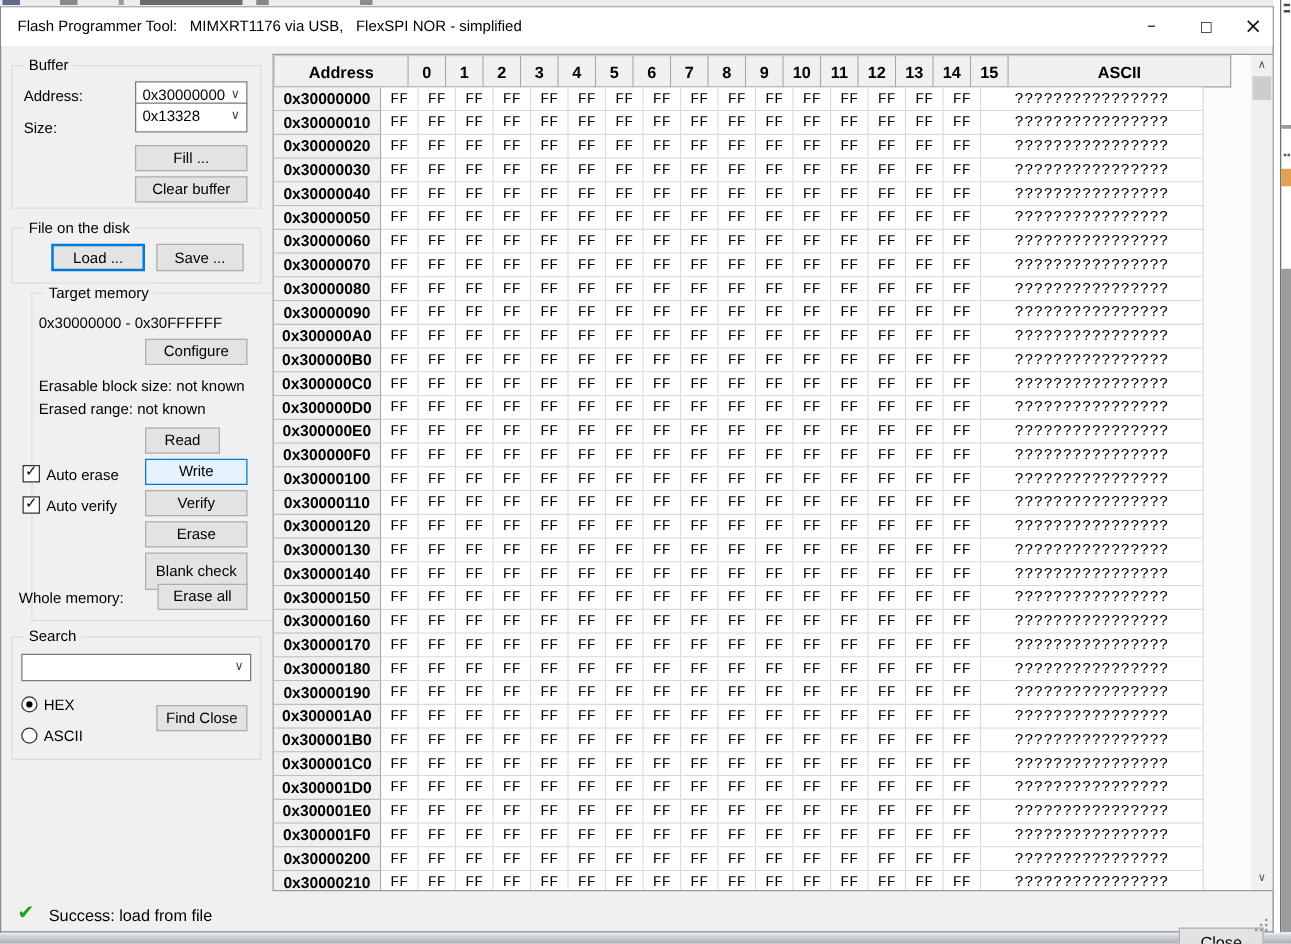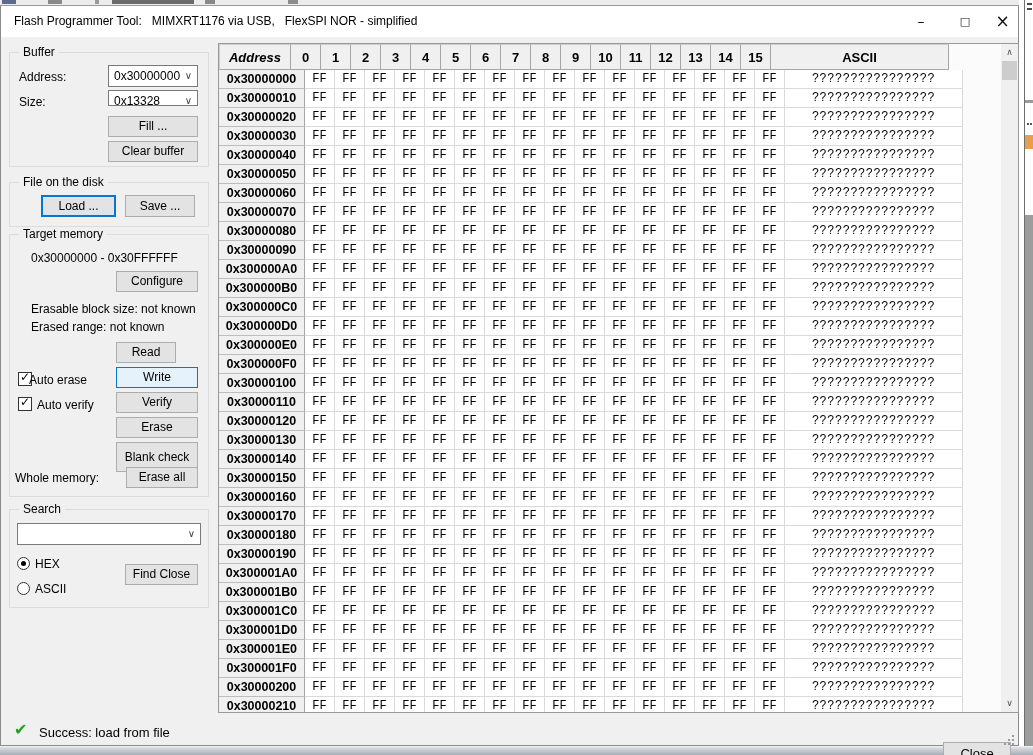--- a/index.html
+++ b/index.html
@@ -70,7 +70,7 @@
            font-size:13px; background:#f0f0f0; border-right:1px solid #a6a6a6; border-bottom:1px solid #a6a6a6;
            border-top:1px solid #cfcfcf; }
   .hcell:first-child { border-left:1px solid #cfcfcf; }
-  .hcell.addr { width:72px;font-style:italic; }
+  .hcell.addr { width:108px; }
   .hcell.ascii { width:178px; }
   .grid-body { position:absolute; left:0; top:26px; }
   .grow { display:flex; height:19px; }

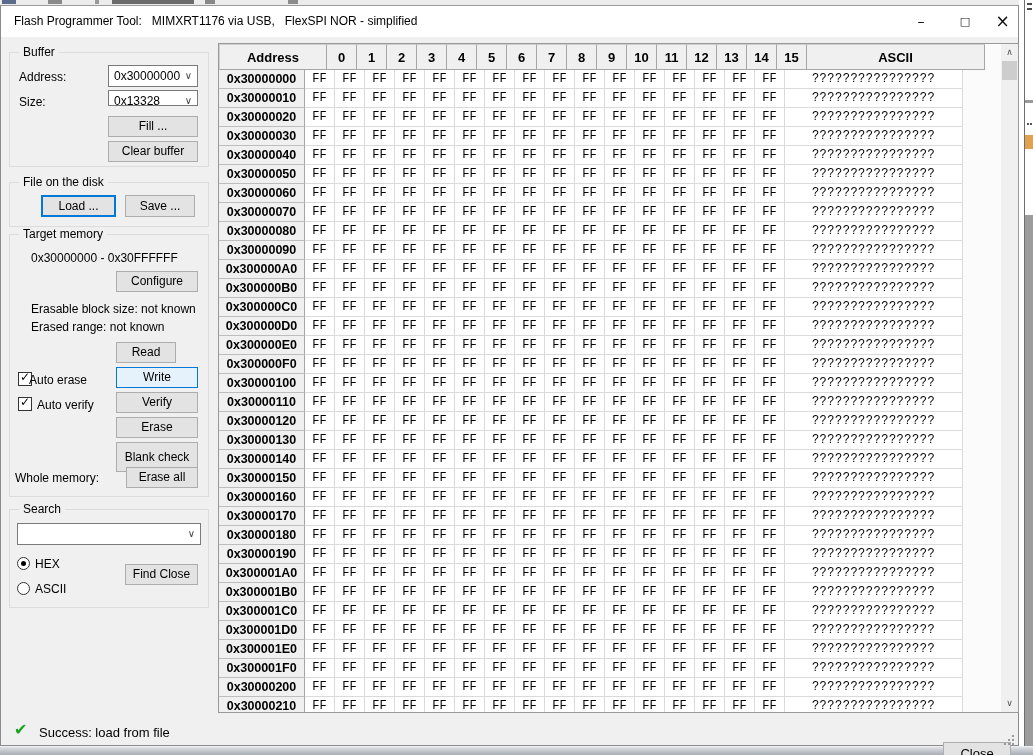--- a/index.html
+++ b/index.html
@@ -139,7 +139,7 @@
     <span class="chev">∨</span>
   </div>
   <span class="lbl" style="left:18px;top:89px">Size:</span>
-  <div class="combo" style="left:107px;top:84px;width:90px;height:16px">
+  <div class="combo" style="left:107px;top:76px;width:90px;height:24px">
     <span>0x13328</span>
     <span class="chev">∨</span>
   </div>

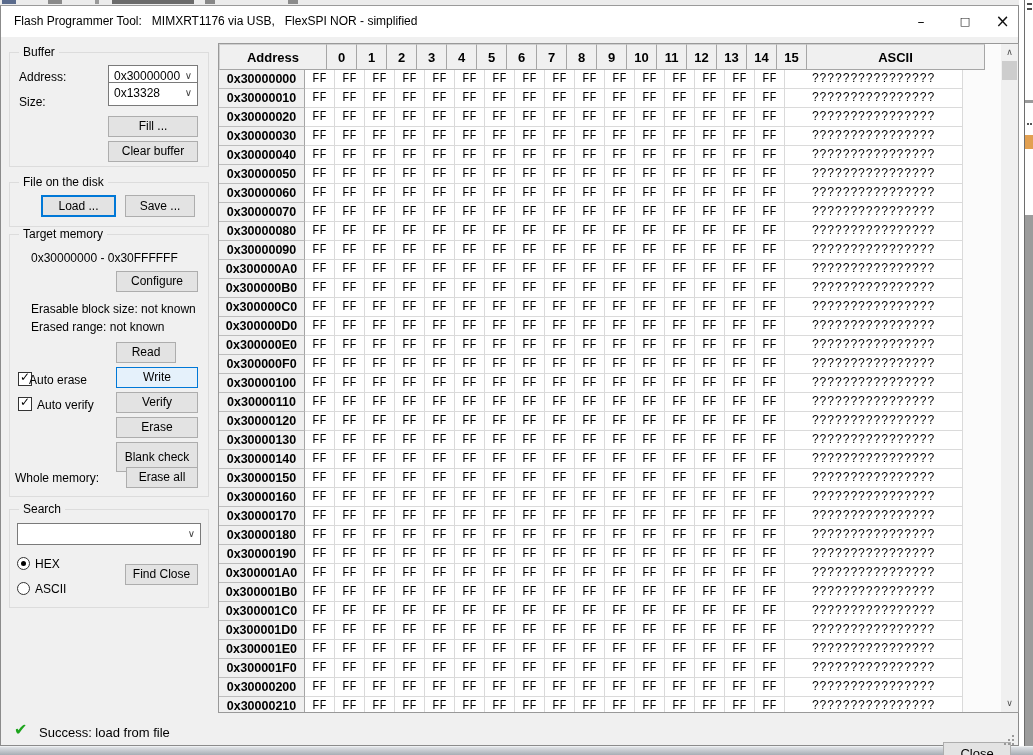--- a/index.html
+++ b/index.html
@@ -152,7 +152,7 @@
   <button class="btn btn-focus" style="left:40px;top:189px;width:75px;height:22px">Load ...</button>
   <button class="btn" style="left:124px;top:189px;width:70px;height:22px">Save ...</button>
 
-  <div class="group" style="left:8px;top:228px;width:200px;height:263px">
+  <div class="group" style="left:24px;top:228px;width:200px;height:263px">
     <span class="group-label">Target memory</span>
   </div>
   <span class="r-lbl" style="left:30px;top:245px;width:167px">0x30000000 - 0x30FFFFFF</span>

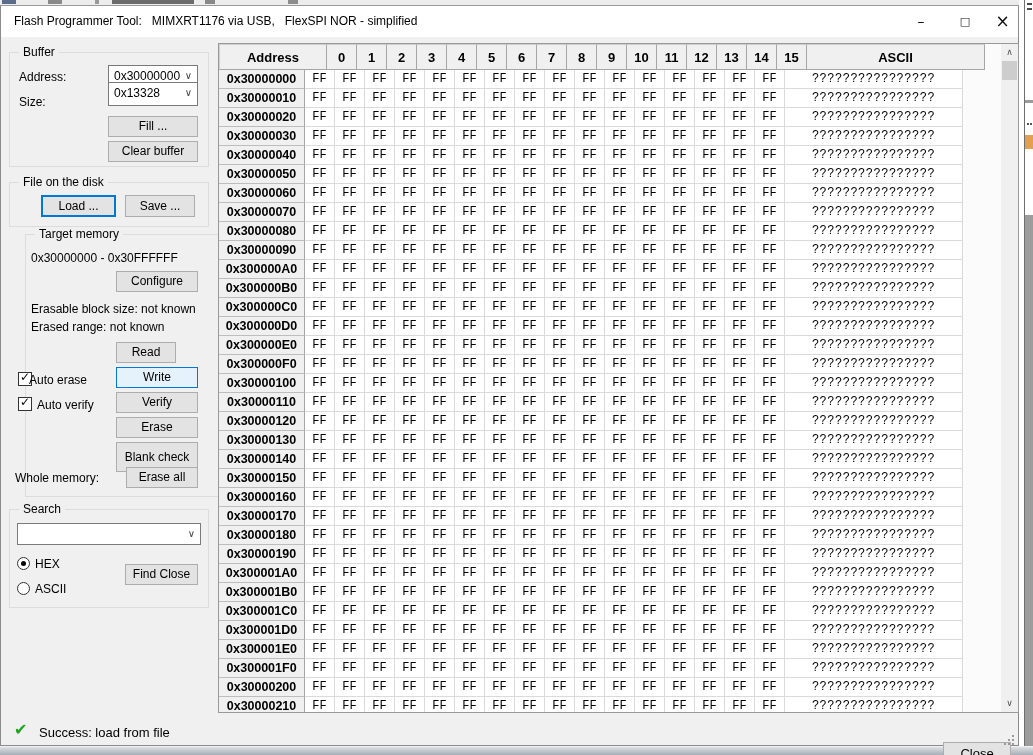--- a/index.html
+++ b/index.html
@@ -162,7 +162,7 @@
   <button class="btn" style="left:115px;top:336px;width:60px;height:21px">Read</button>
 
   <span class="checkbox" style="left:17px;top:366px"><span class="mark">✓</span></span>
-  <span class="lbl" style="left:28px;top:367px">Auto erase</span>
+  <span class="lbl" style="left:36px;top:367px">Auto erase</span>
   <button class="btn btn-hover" style="left:115px;top:361px;width:82px;height:21px">Write</button>
 
   <span class="checkbox" style="left:17px;top:391px"><span class="mark">✓</span></span>

